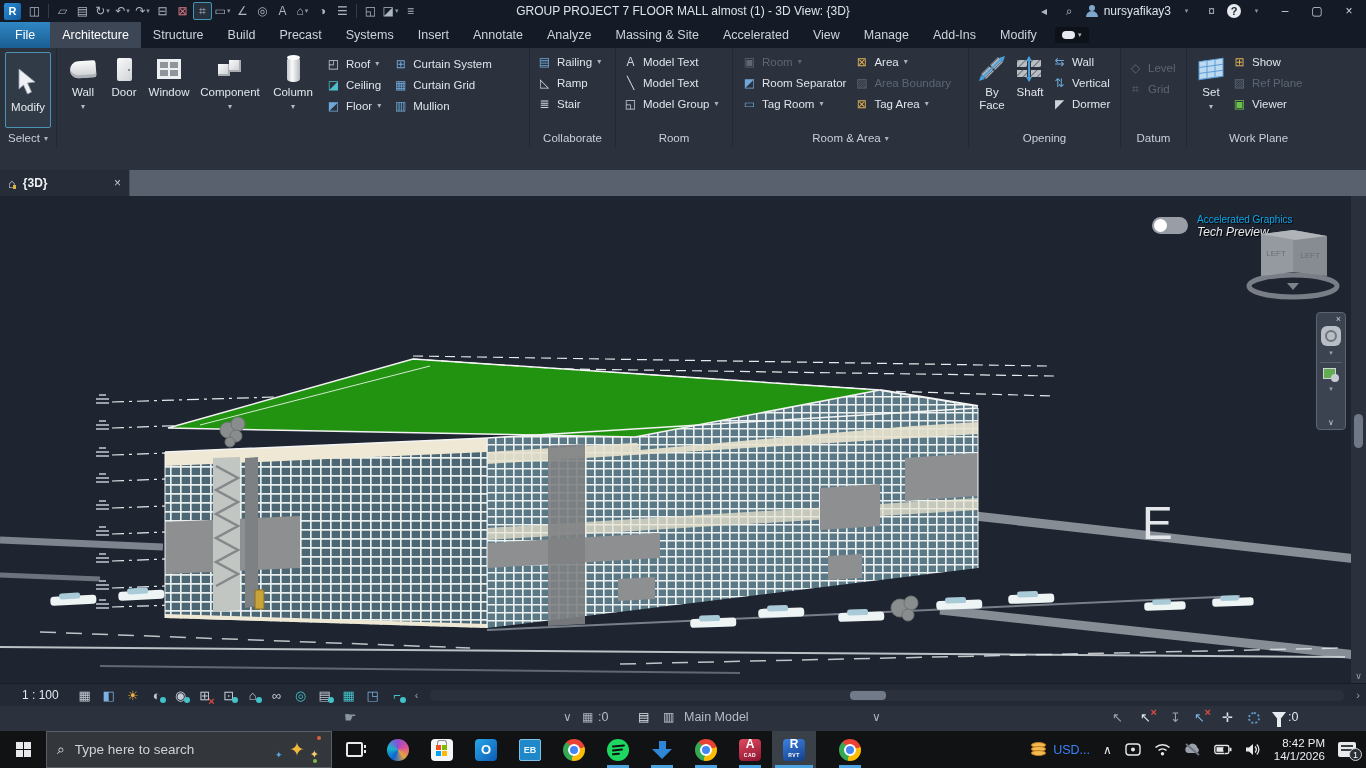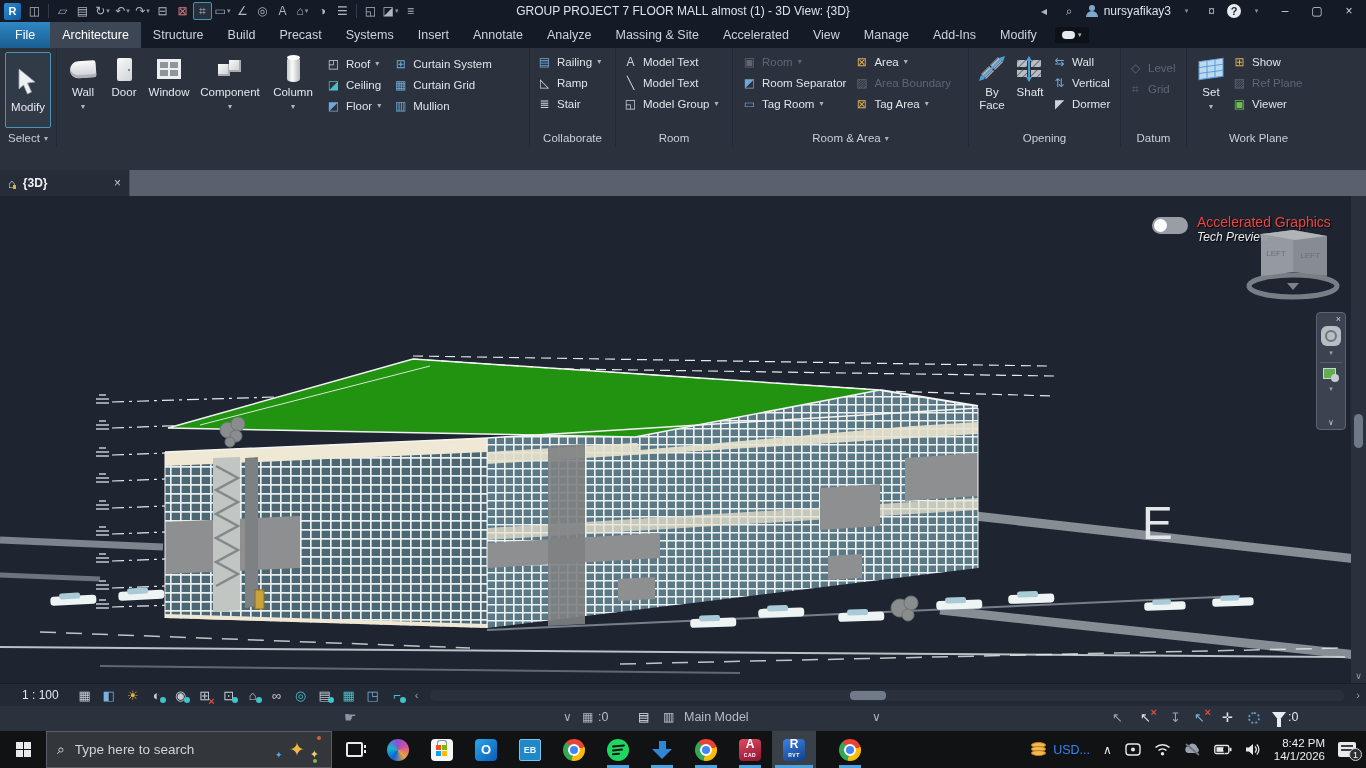--- a/index.html
+++ b/index.html
@@ -88,7 +88,7 @@
   #accel{position:absolute;left:1152px;top:18px;display:flex;gap:9px;align-items:flex-start}
   .tgl{width:36px;height:17px;border-radius:9px;background:#999ea6;position:relative;margin-top:3px}
   .tgl::after{content:'';position:absolute;left:2px;top:2px;width:13px;height:13px;border-radius:50%;background:#fff}
-  #accel .t1{color:#ef4444;font-size:14px;text-shadow:1px 1px 1px #000}
+  #accel .t1{color:#0ea5e9;font-size:10px;text-shadow:1px 1px 1px #000}
   #accel .t2{color:#e8eaec;font-size:12px;font-style:italic;text-shadow:1px 1px 1px #000}
   
   #navbar{position:absolute;left:1316px;top:116px;width:30px;height:118px;background:#3b4350;

